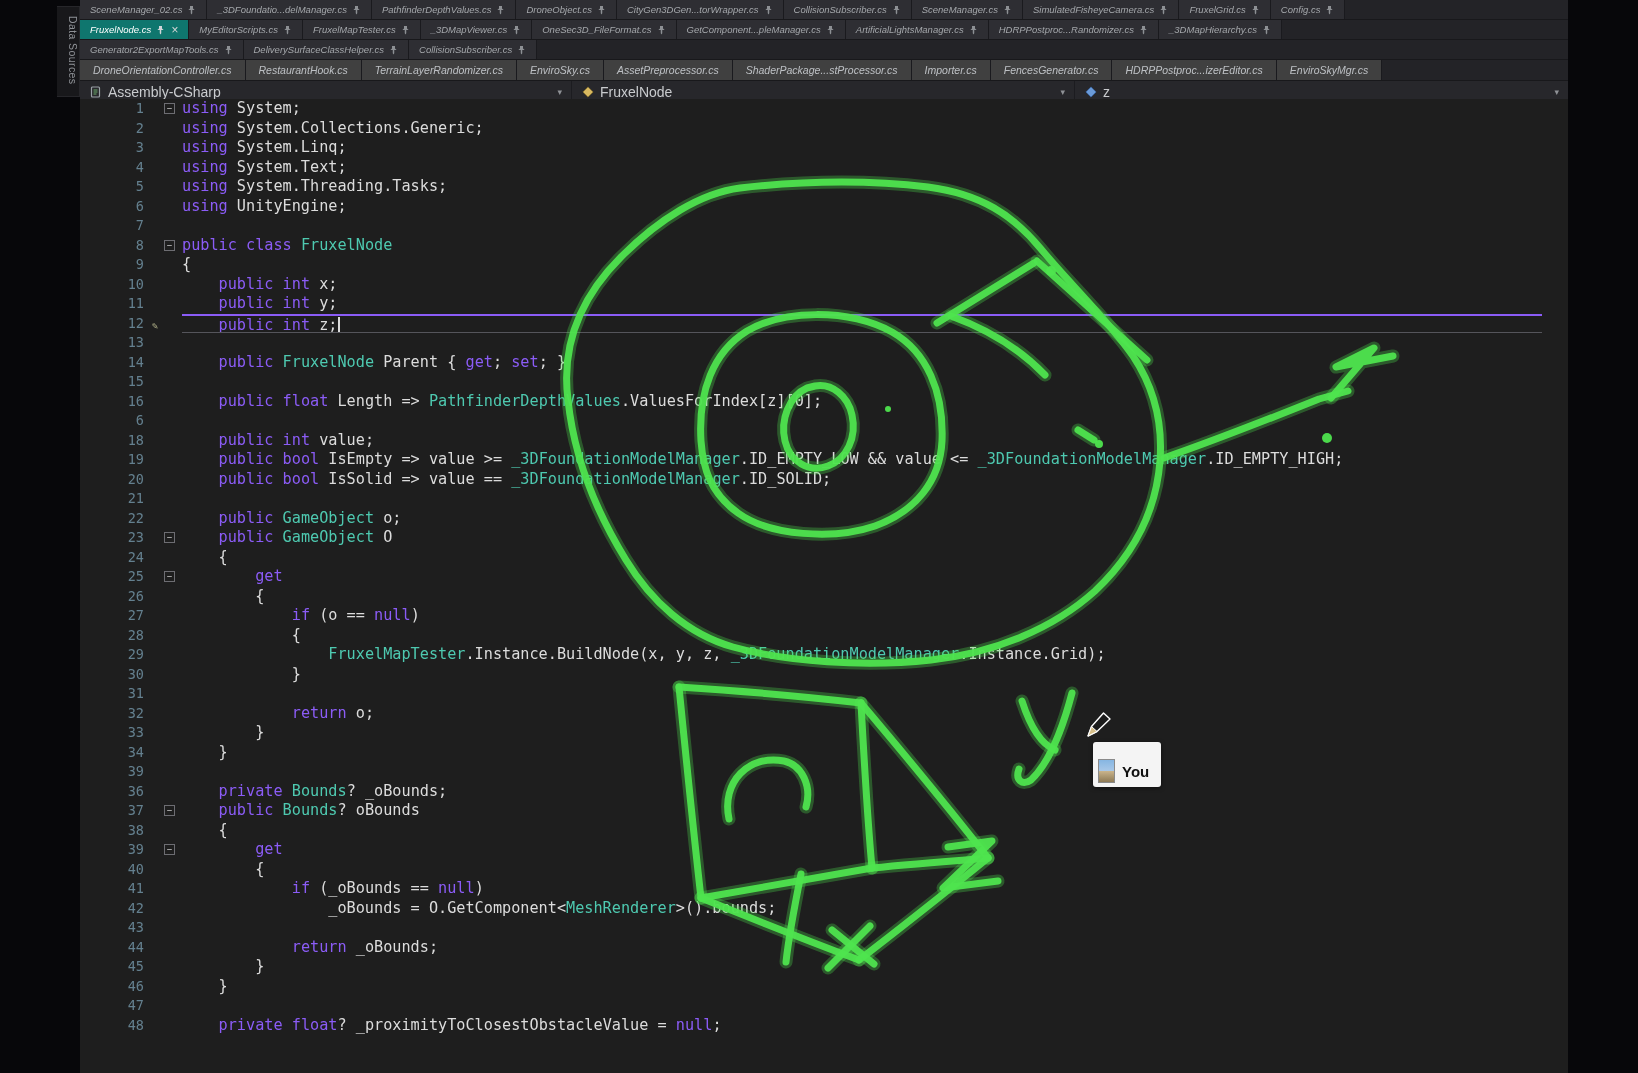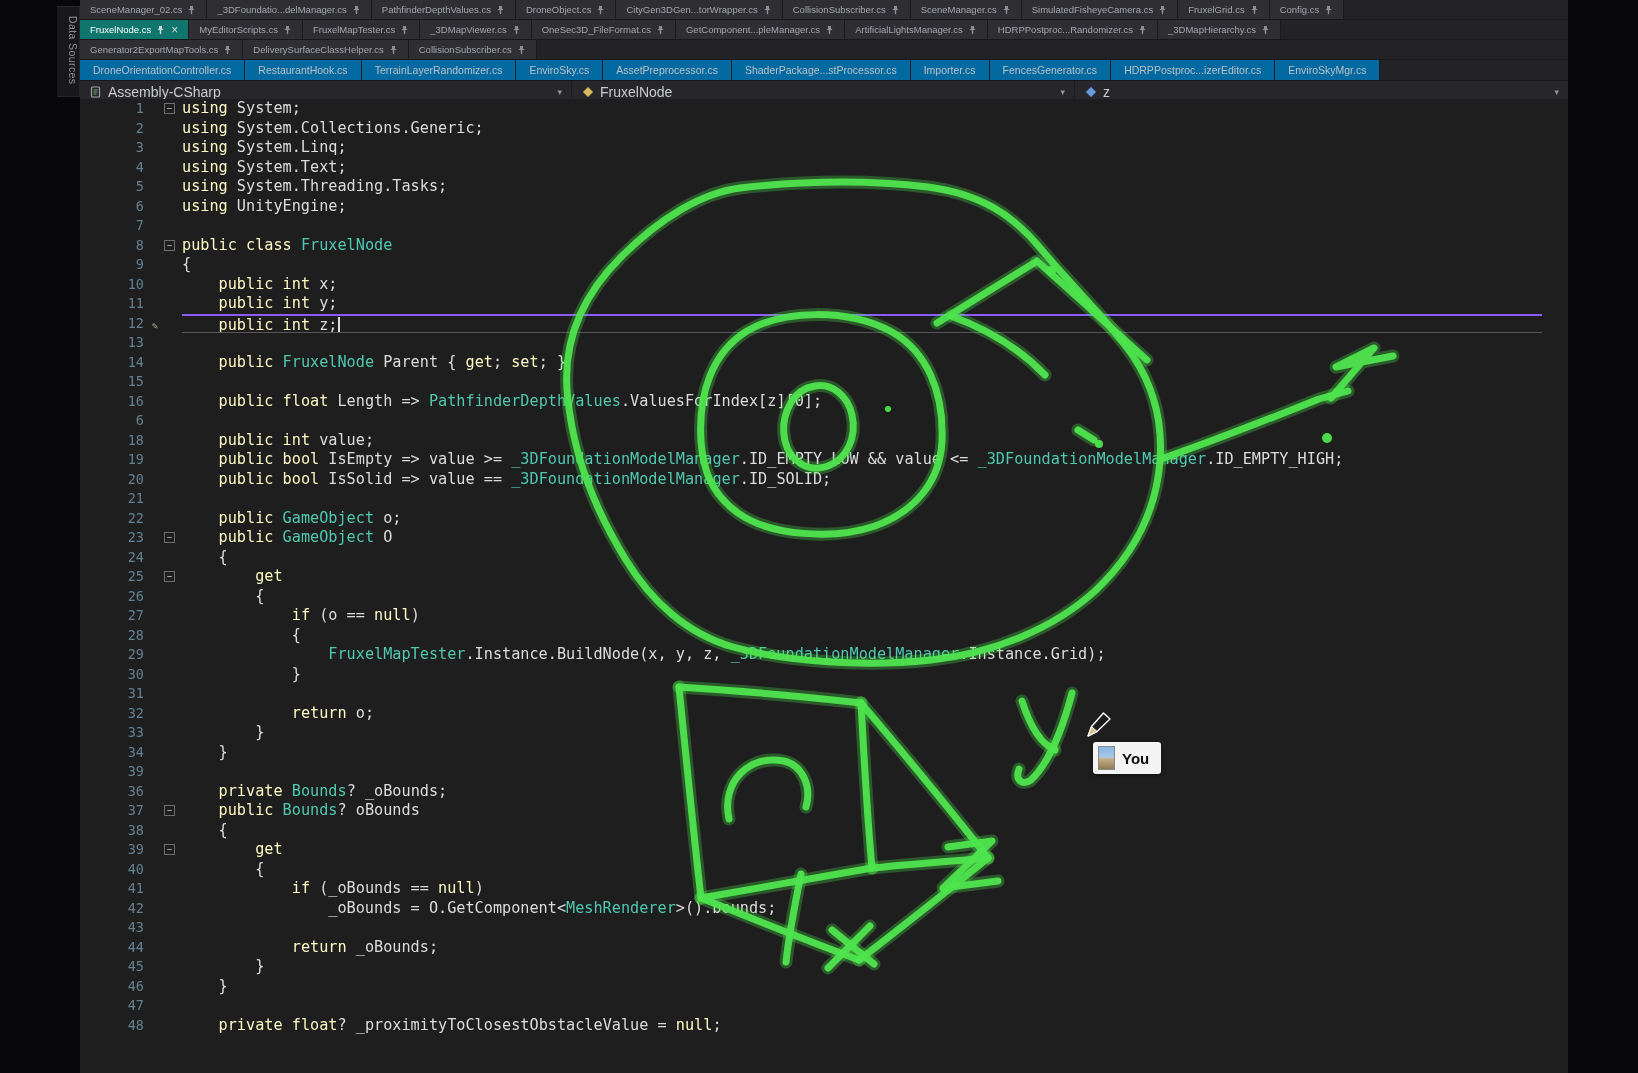--- a/index.html
+++ b/index.html
@@ -24,7 +24,7 @@
   .tab {
     display:flex; align-items:center; gap:5px; padding:0 10px;
     background:#2e2e33; border-right:1px solid #1a1a1e;
-    color:#a4a7ab; font-size:9.5px; white-space:nowrap; cursor:default;
+    color:#a4a7ab; font-size:9.5px; white-space:nowrap; cursor:default;font-style:italic;
   }
   .row4 .tab { font-size:10.5px; padding:0 13px; background:#0369a1; color:#bdc0c4; }
   .tab.active { background:#0f766e; color:#ffffff; }

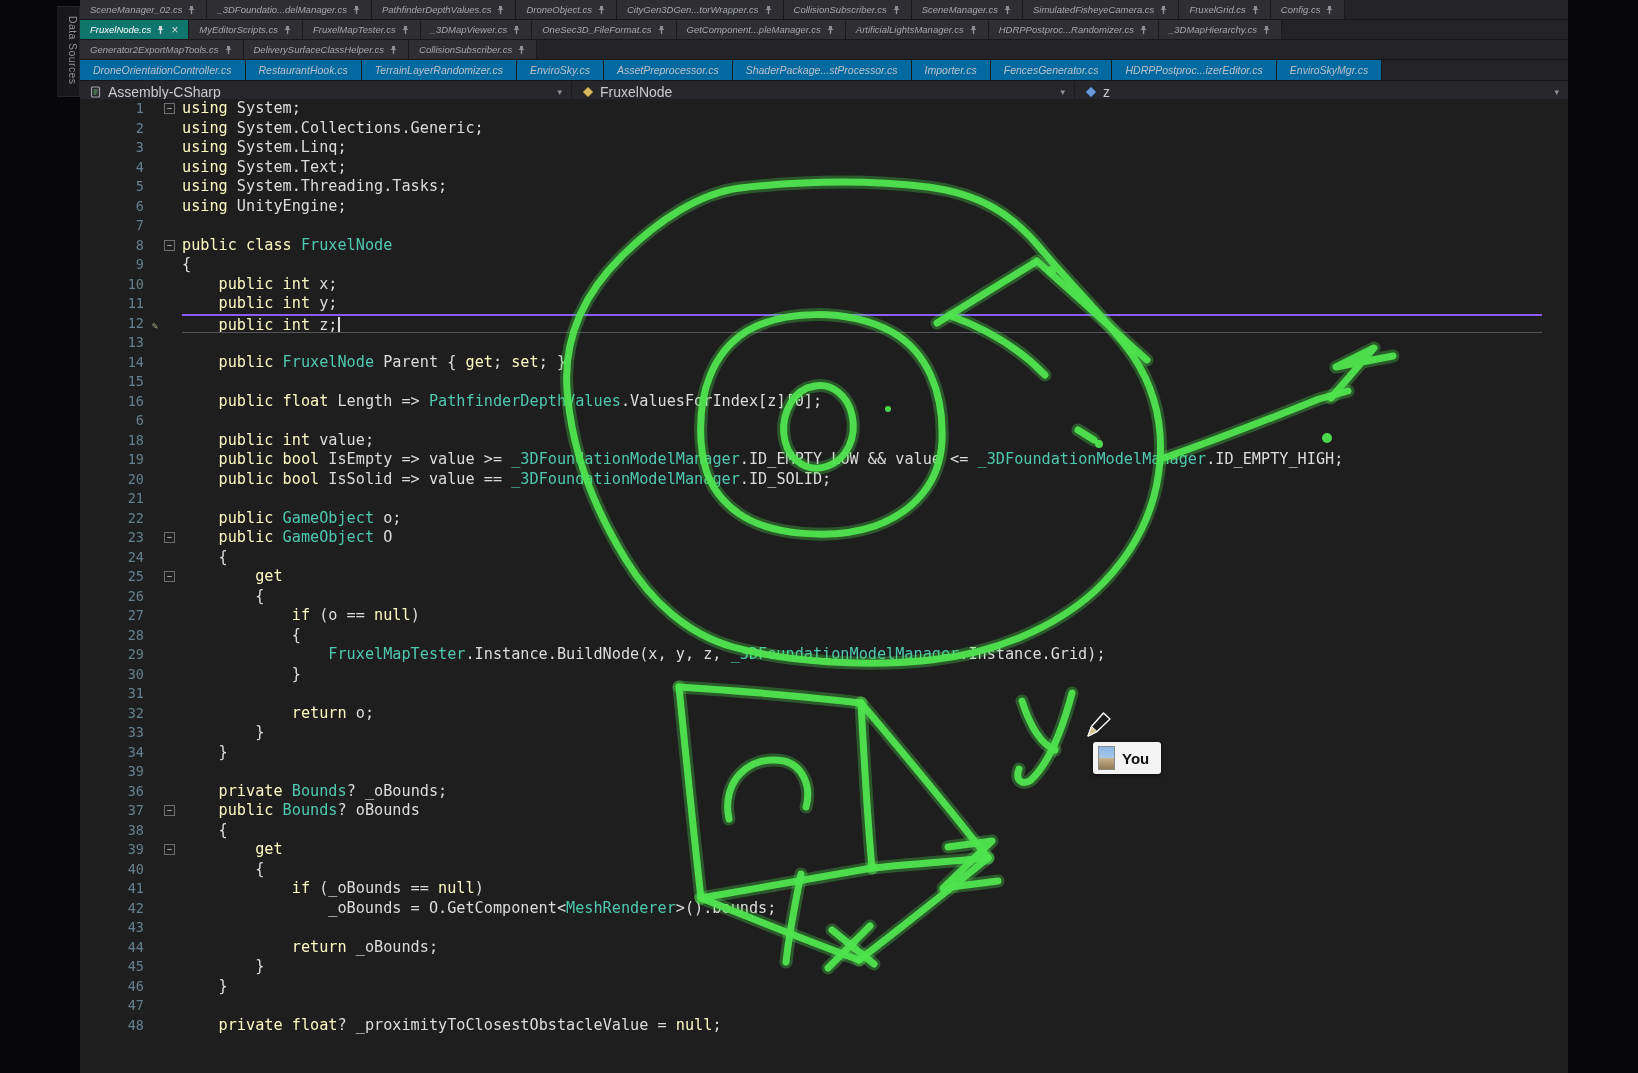--- a/index.html
+++ b/index.html
@@ -26,7 +26,7 @@
     background:#2e2e33; border-right:1px solid #1a1a1e;
     color:#a4a7ab; font-size:9.5px; white-space:nowrap; cursor:default;font-style:italic;
   }
-  .row4 .tab { font-size:10.5px; padding:0 13px; background:#0369a1; color:#bdc0c4; }
+  .row4 .tab { font-size:10.5px; padding:0 13px; background:#404040; color:#bdc0c4; }
   .tab.active { background:#0f766e; color:#ffffff; }
   .pin-icon svg { display:block; }
   .close-icon { font-size:12px; line-height:1; color:#d6d6d6; margin-left:1px; }

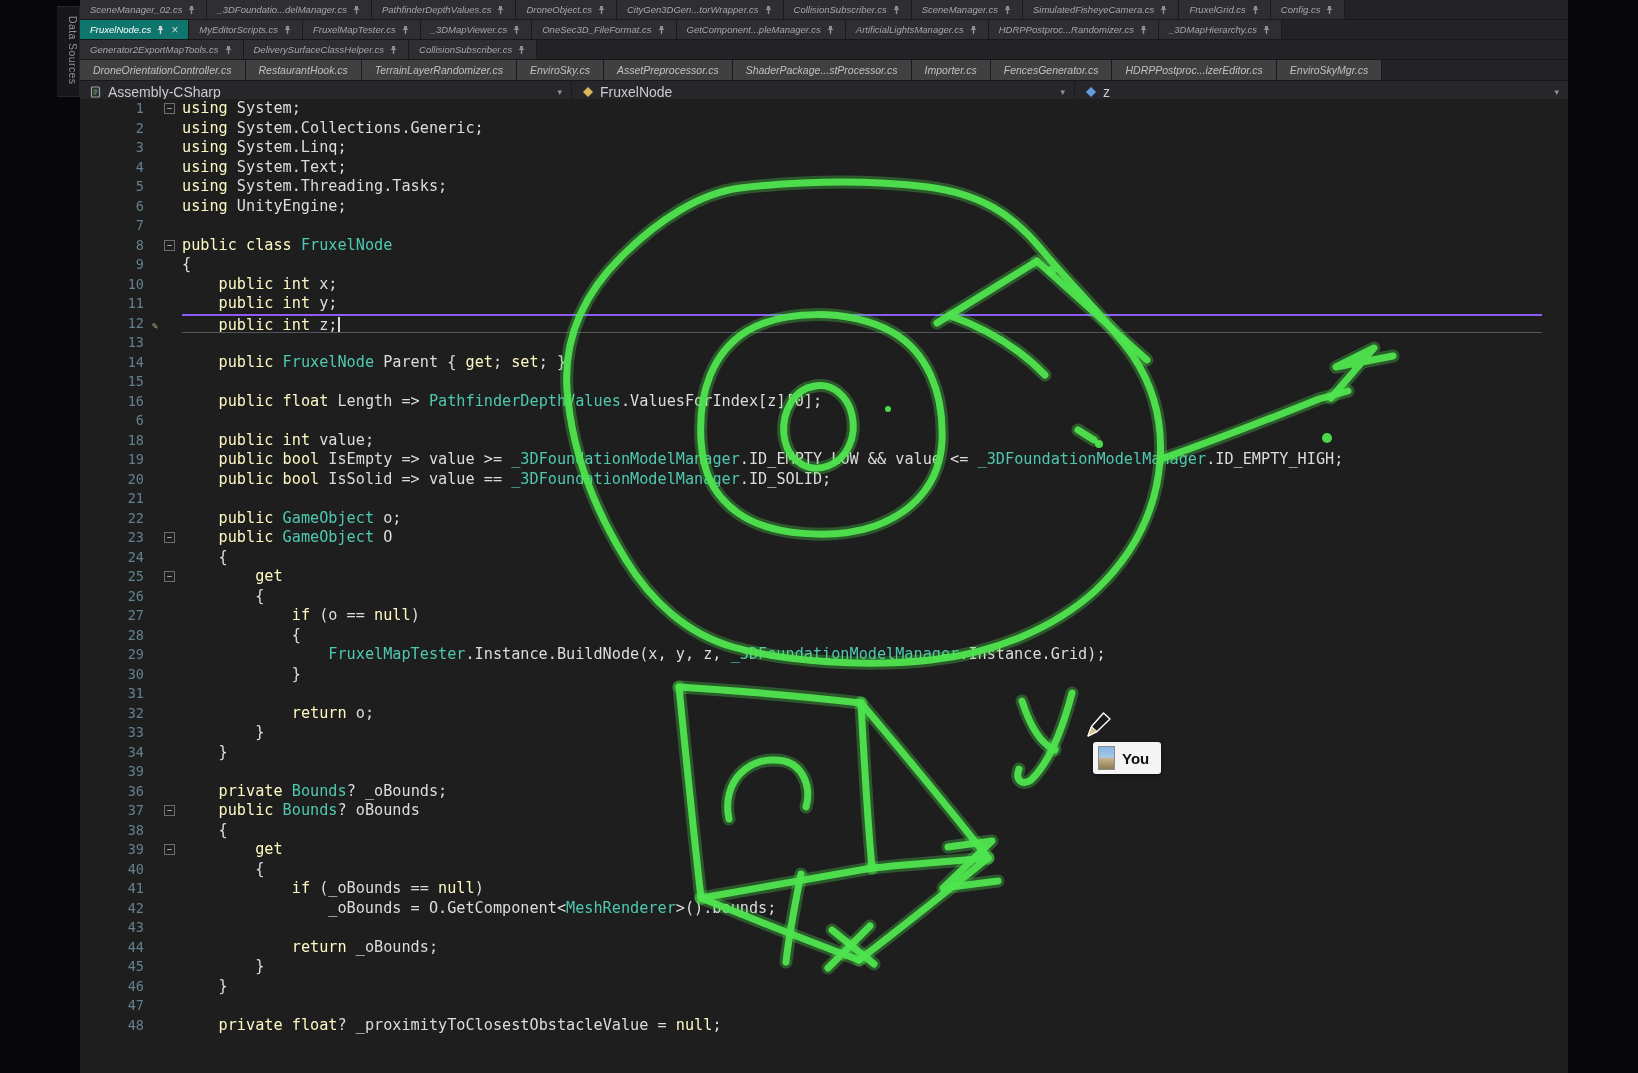--- a/index.html
+++ b/index.html
@@ -53,7 +53,7 @@
               font-size:9px; line-height:8px; text-align:center; }
   .line-body { flex:1; box-sizing:border-box; height:100%; overflow:hidden; }
   .code-line.current .line-body { border-top:2px solid #8b5cf6; border-bottom:1px solid #55555b; margin-right:26px; }
-  .tok-k { color:#fef9c3; }
+  .tok-k { color:#8b5cf6; }
   .tok-t { color:#4ec9b0; }
   .tok-p { color:#dcdcdc; }
   .caret { display:inline-block; width:2px; height:15px; background:#dcdcdc; vertical-align:-2px; margin-left:1px; }

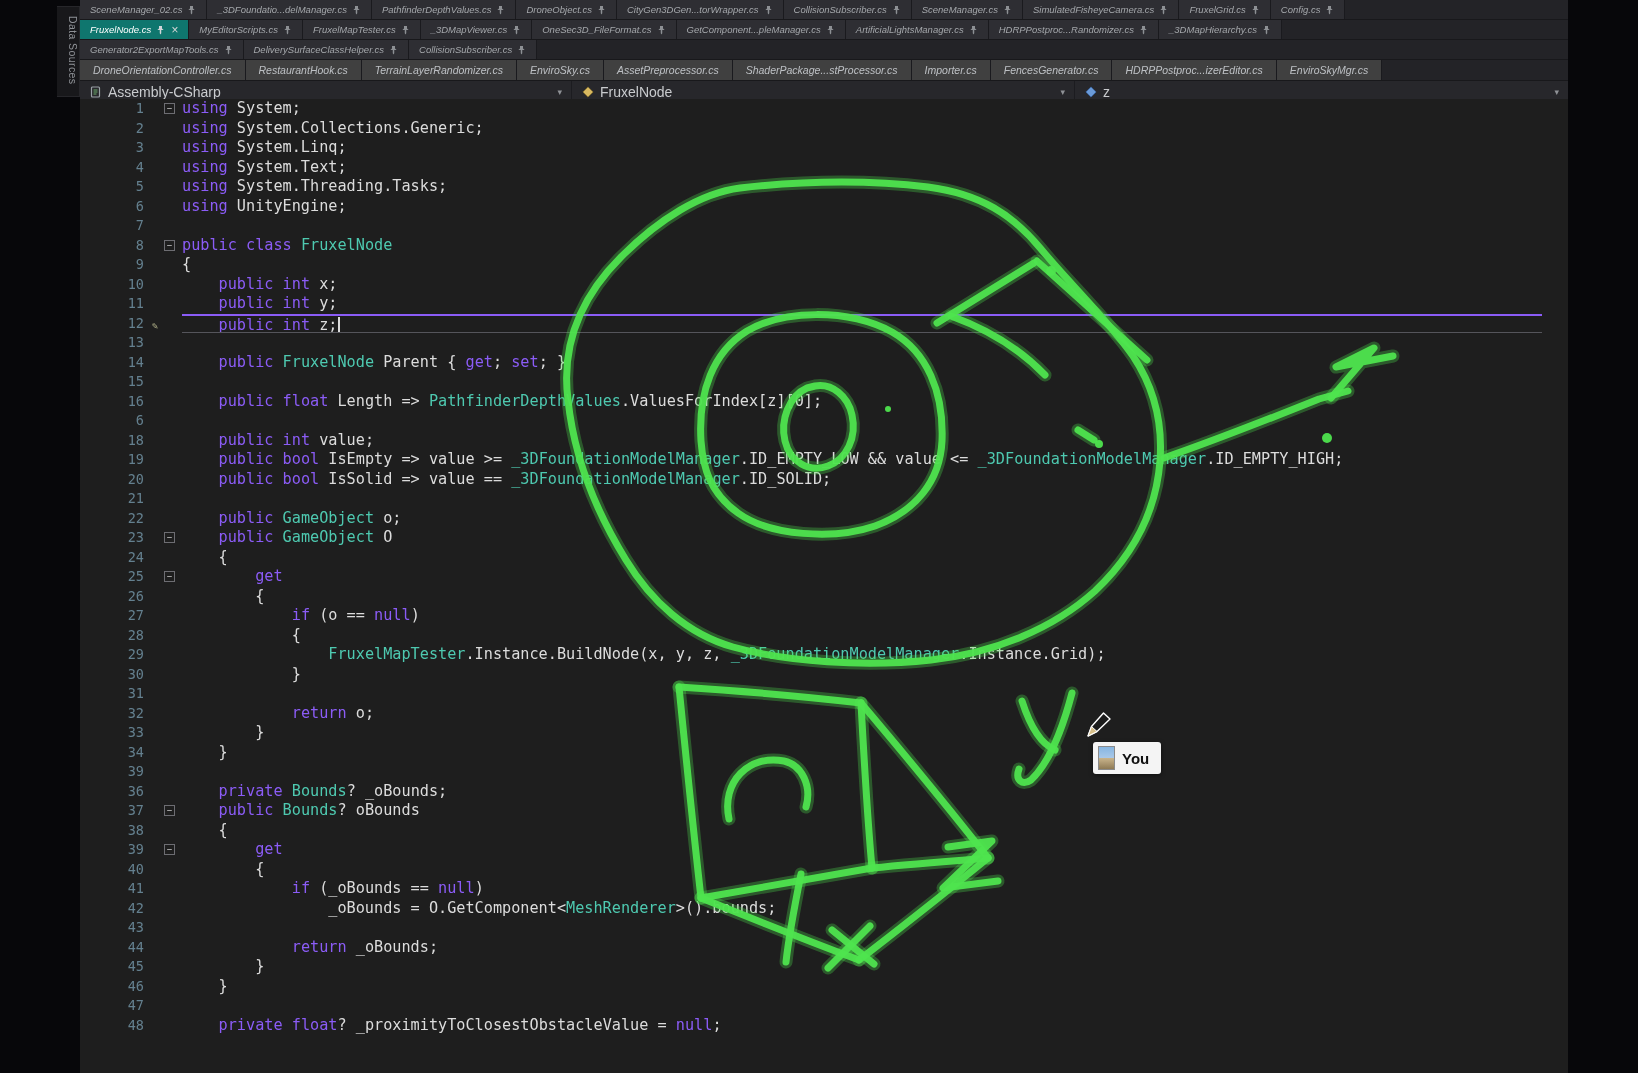--- a/index.html
+++ b/index.html
@@ -64,7 +64,7 @@
   .you-badge {
     position:absolute; left:1093px; top:742px; z-index:60;
     display:flex; align-items:center; gap:7px;
-    background:#f4f4f4; border-radius:3px; padding:4px 12px 4px 5px;
+    background:#f4f4f4; border-radius:3px; padding:17px 12px 4px 5px;
     box-shadow:0 1px 4px rgba(0,0,0,.55);
   }
   .thumb { width:15px; height:22px; flex:none; border:1px solid #8a8a8a;

